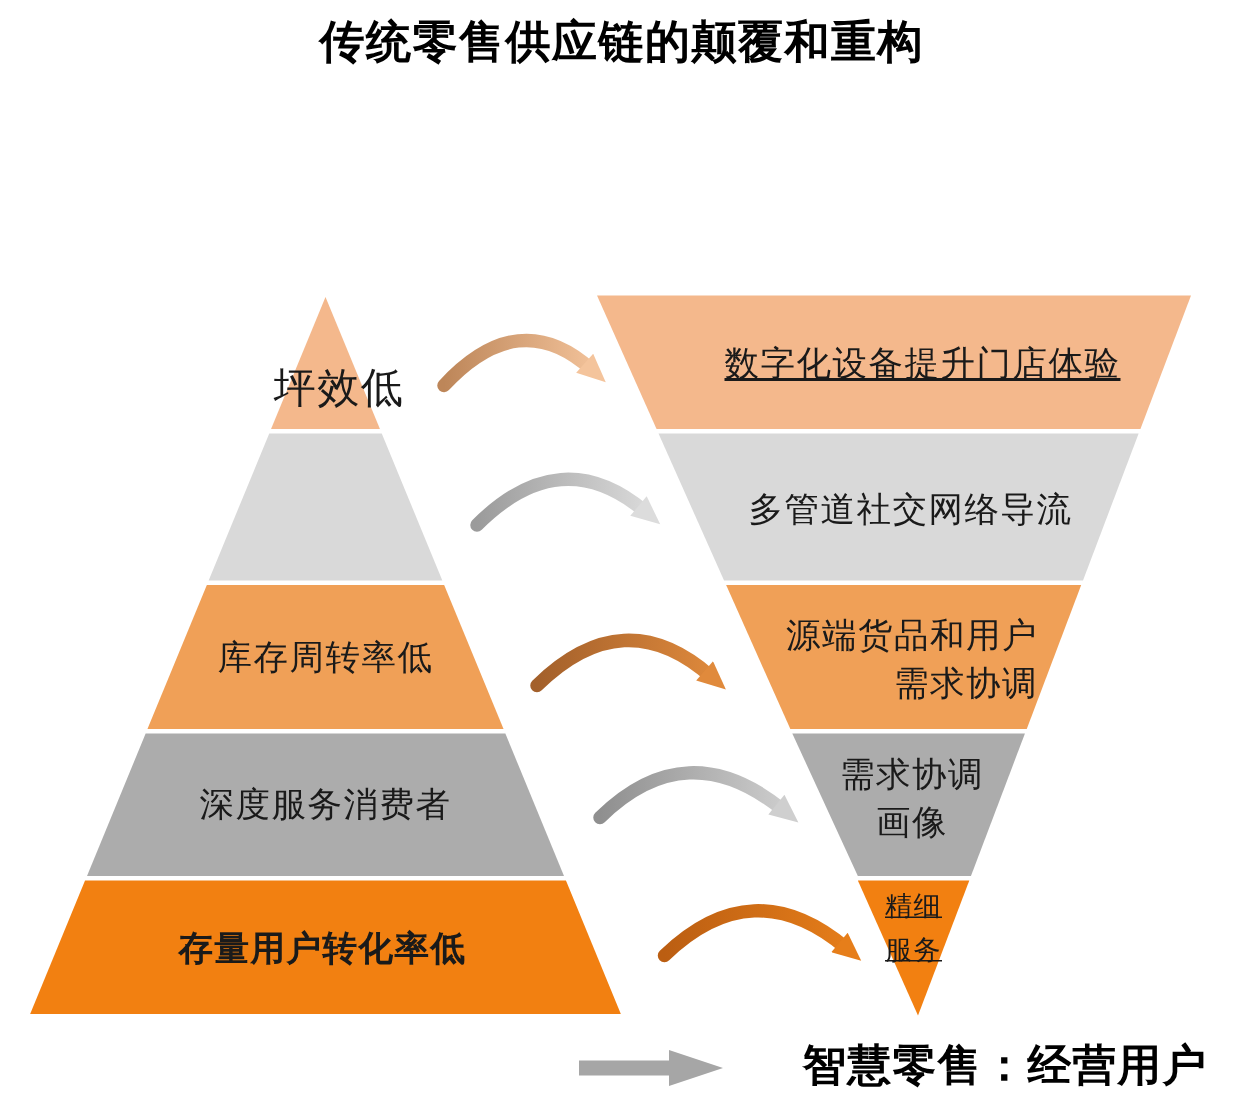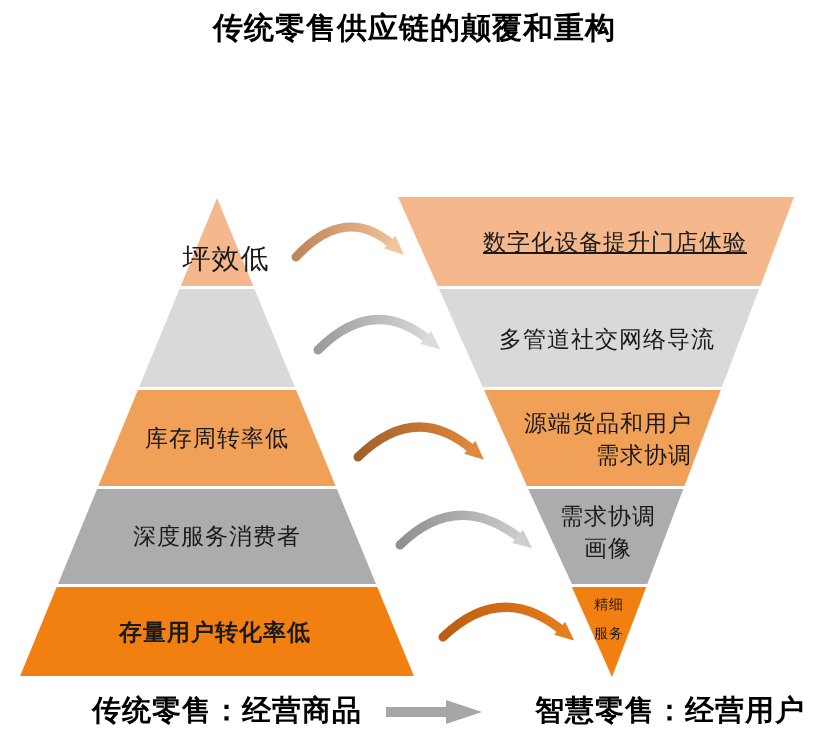--- a/index.html
+++ b/index.html
@@ -32,7 +32,7 @@
   .lab-r2{left:457px;top:324px;width:300px;height:30px;}
   .lab-r3{left:458px;top:407px;width:300px;height:64px;text-align:right;}
   .lab-r4{left:478px;top:500px;width:260px;height:64px;}
-  .lab-r5{left:554px;top:590px;width:110px;height:58px;font-size:14px;line-height:29px;}
+  .lab-r5{left:554px;top:590px;width:110px;height:58px;font-size:18px;line-height:29px;text-decoration:underline;}
   .footer-label{
     position:absolute;top:692px;height:38px;width:330px;
     display:flex;align-items:center;justify-content:center;

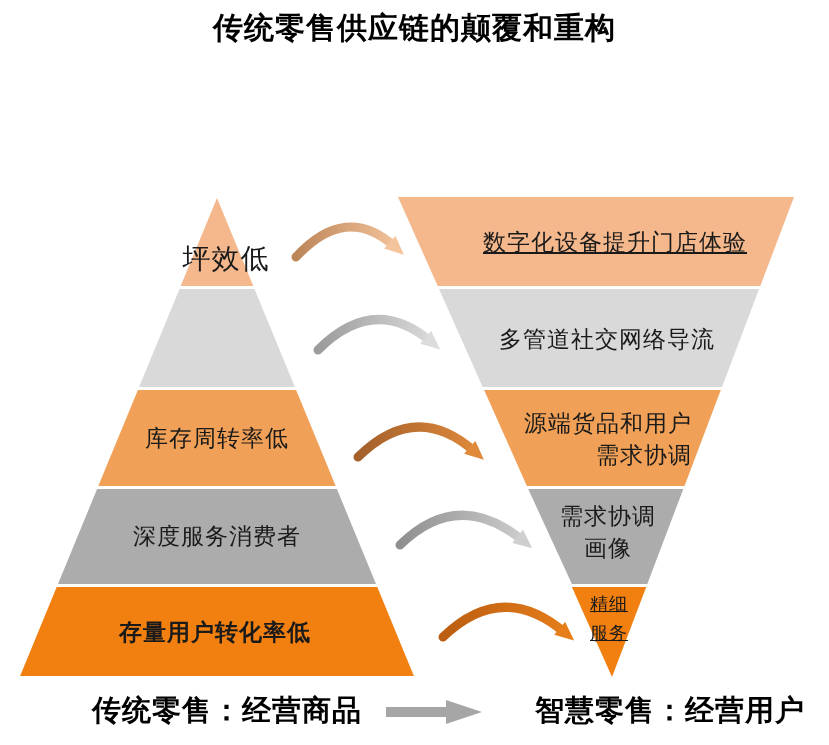--- a/index.html
+++ b/index.html
@@ -123,7 +123,6 @@
   <div class="layer-label lab-r5">精细
 服务</div>
 
-  <div class="footer-label footer-left">传统零售：经营商品</div>
   <div class="footer-label footer-right">智慧零售：经营用户</div>
 
 </div>

